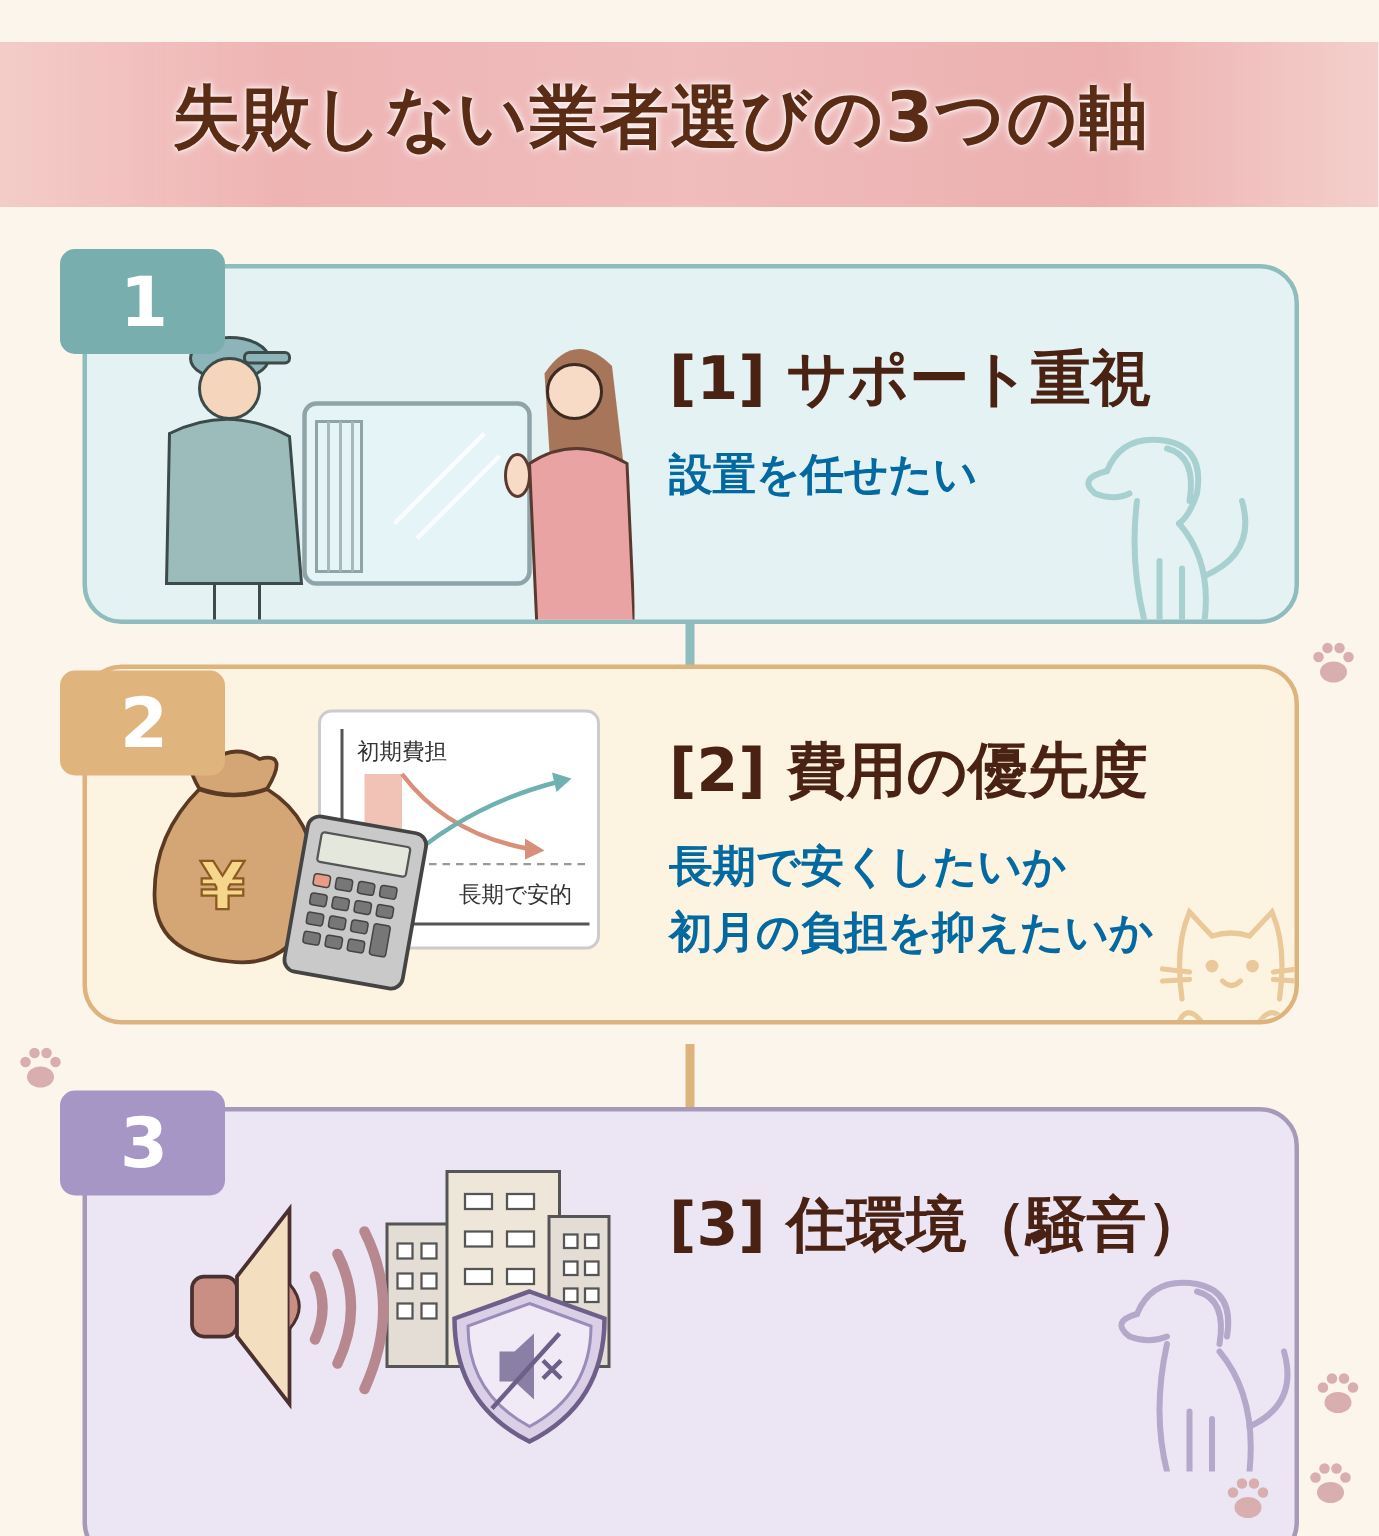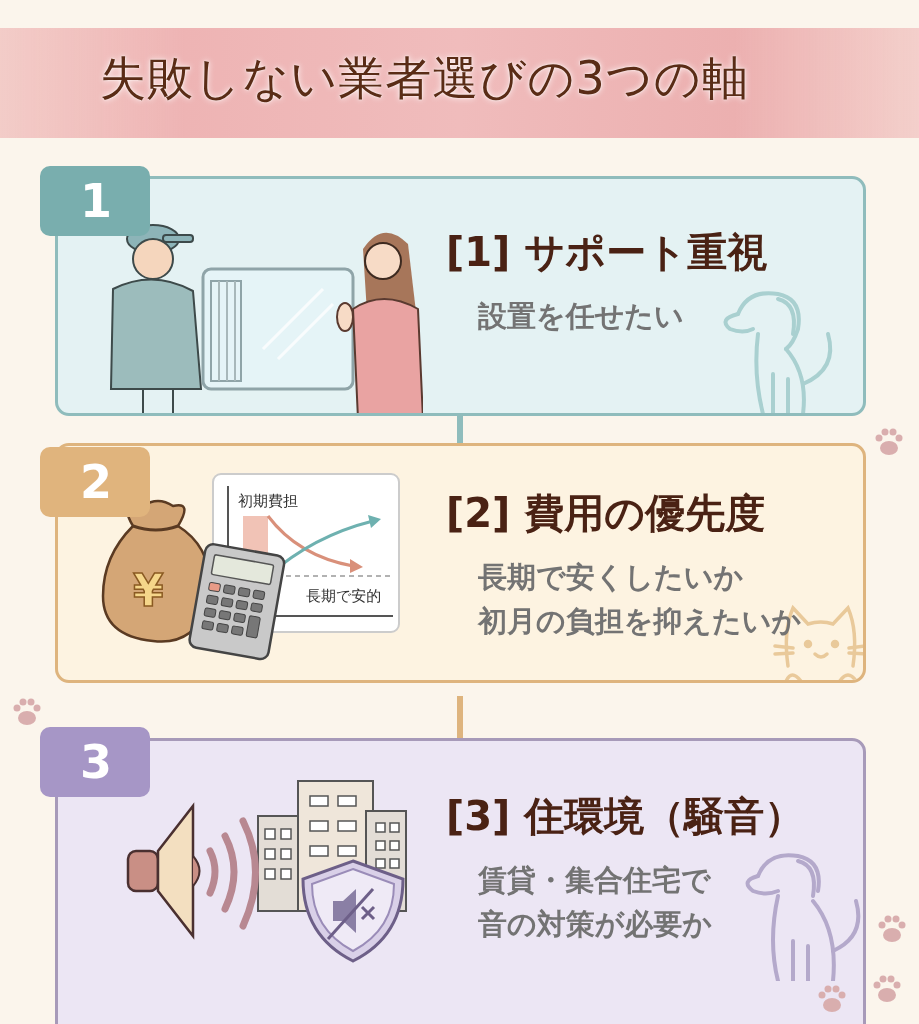--- a/index.html
+++ b/index.html
@@ -15,8 +15,8 @@
     filter:blur(0.5px);
   }
   .title {
-    position:absolute; left:0; top:48px; width:849px; text-align:center;
-    font-size:46px; font-weight:normal; color:#5a2c16; letter-spacing:1px;
+    position:absolute; left:16px; top:48px; width:849px; text-align:center;
+    font-size:46px; font-weight:bold; color:#5a2c16; letter-spacing:1px;
     text-shadow:0 0 6px #fff, 0 0 2px #fff;
   }
   .card {

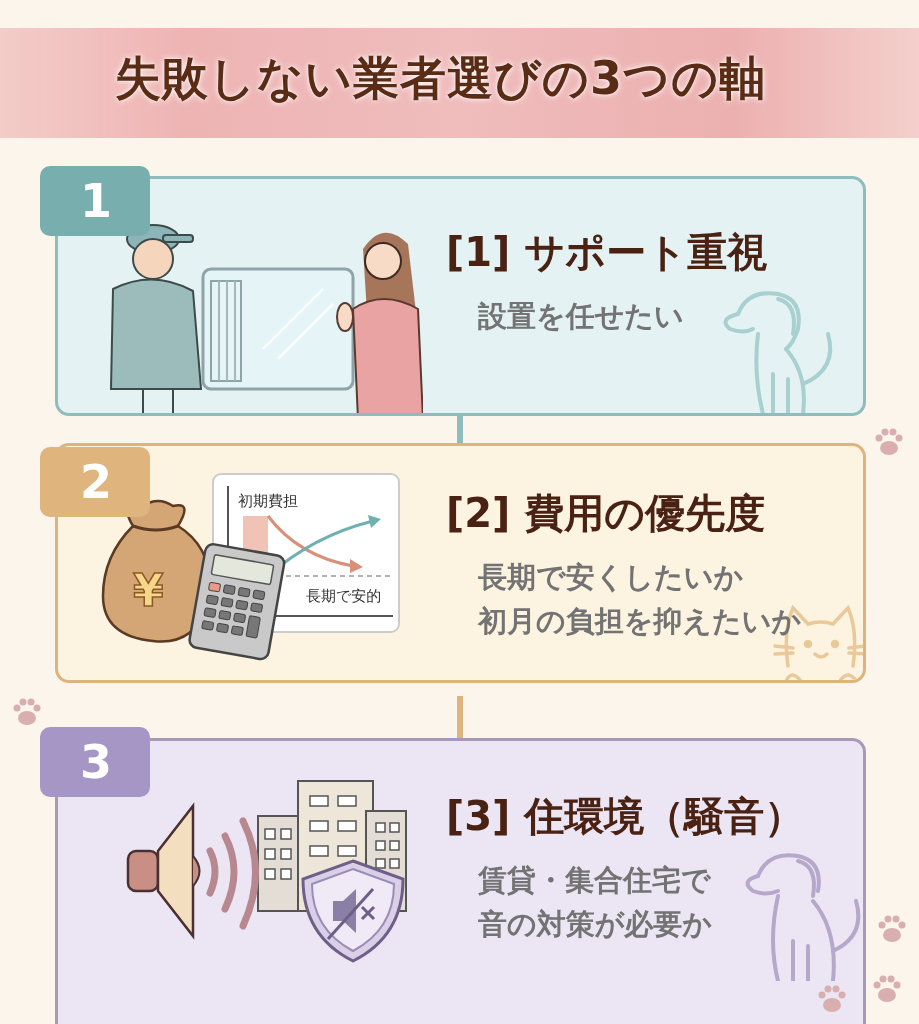--- a/index.html
+++ b/index.html
@@ -20,7 +20,7 @@
     text-shadow:0 0 6px #fff, 0 0 2px #fff;
   }
   .card {
-    position:absolute; left:55px; width:811px; border-radius:14px;
+    position:absolute; left:55px; width:811px; border-radius:26px;
     border:3px solid; box-sizing:border-box; overflow:hidden;
   }
   .card1 { top:176px; height:240px; background:#e4f2f3; border-color:#8fbcbc; }

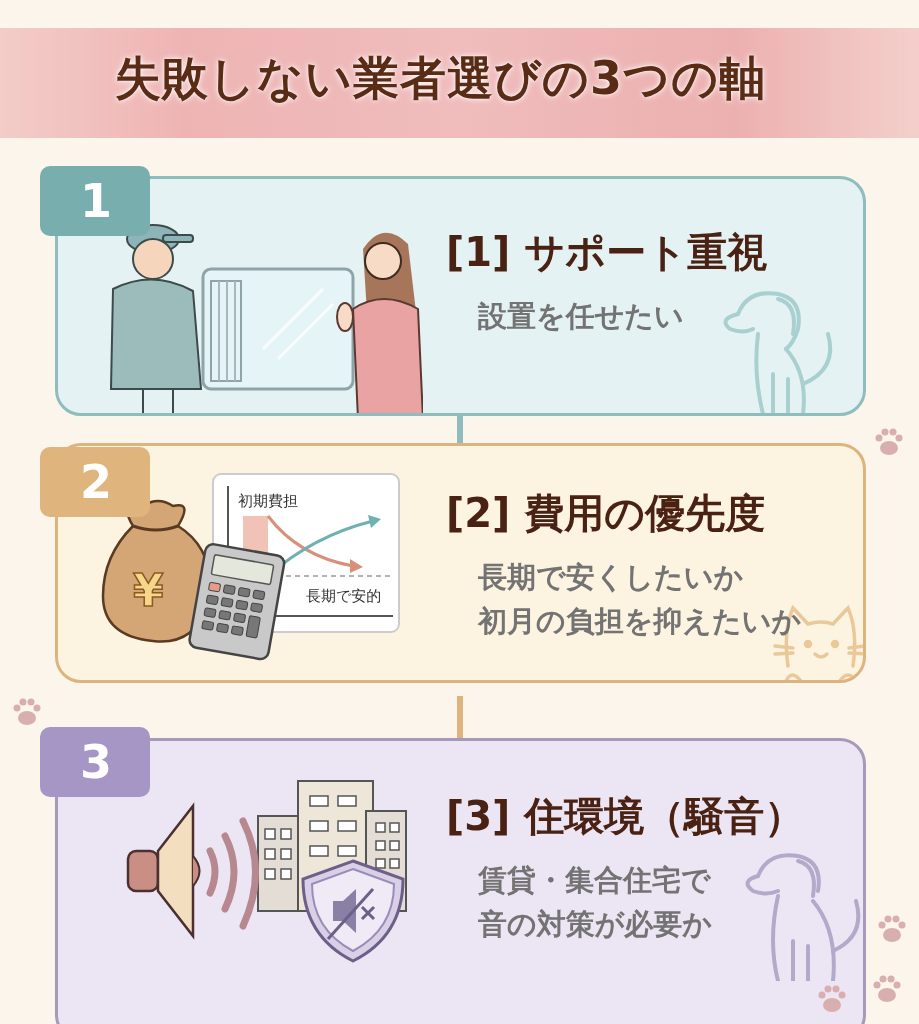--- a/index.html
+++ b/index.html
@@ -39,7 +39,7 @@
   .conn2 { top:696px; height:44px; background:#deb47e; }
   .text-block { position:absolute; left:388px; z-index:2; }
   .heading { font-size:40px; font-weight:bold; color:#4a2214; white-space:nowrap; }
-  .sub { font-size:29px; font-weight:bold; color:#737373; line-height:44px; margin-top:14px; white-space:nowrap;margin-left:32px; }
+  .sub { font-size:29px; font-weight:bold; color:#0369a1; line-height:44px; margin-top:14px; white-space:nowrap; }
   .illus { position:absolute; z-index:1; }
   .paw { position:absolute; z-index:4; }
 </style>

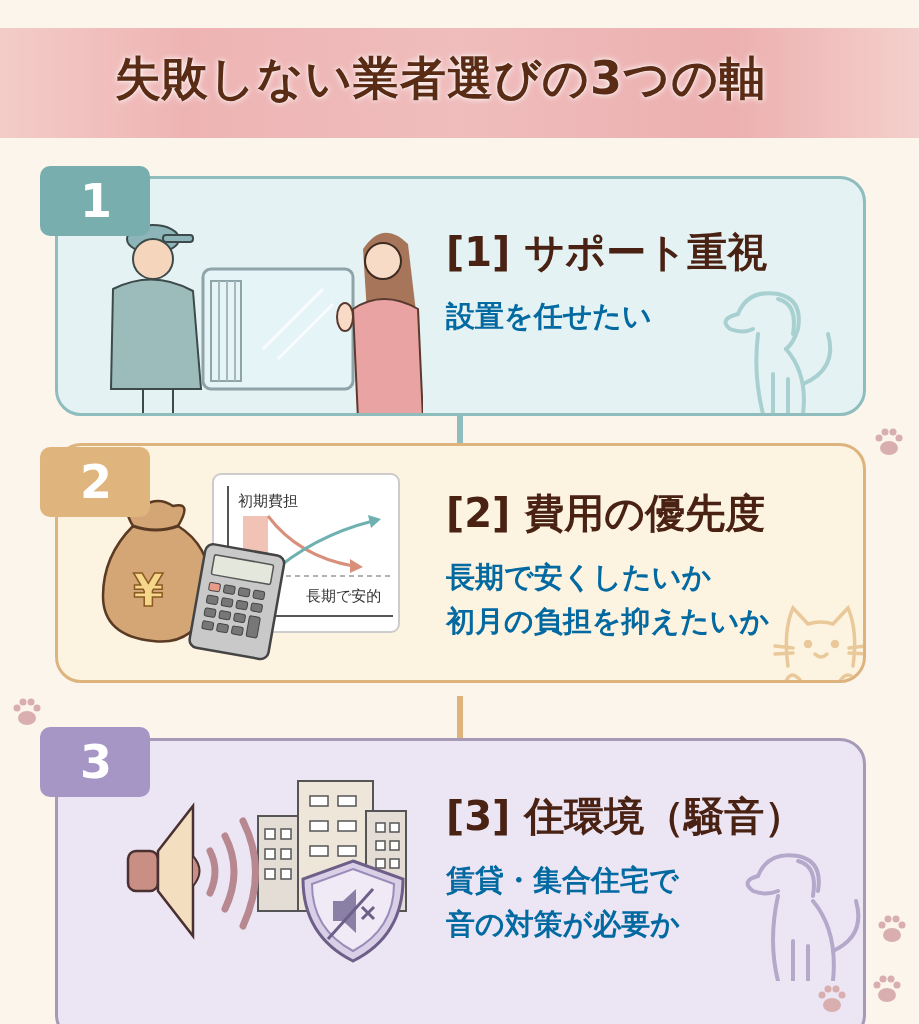--- a/index.html
+++ b/index.html
@@ -206,10 +206,6 @@
   </svg>
   <div class="text-block" style="top:48px">
     <div class="heading">[3] 住環境（騒音）</div>
-    <div class="sub">
-      <div>賃貸・集合住宅で</div>
-      <div>音の対策が必要か</div>
-    </div>
   </div>
 </div>
 <div class="badge badge3">3</div>

